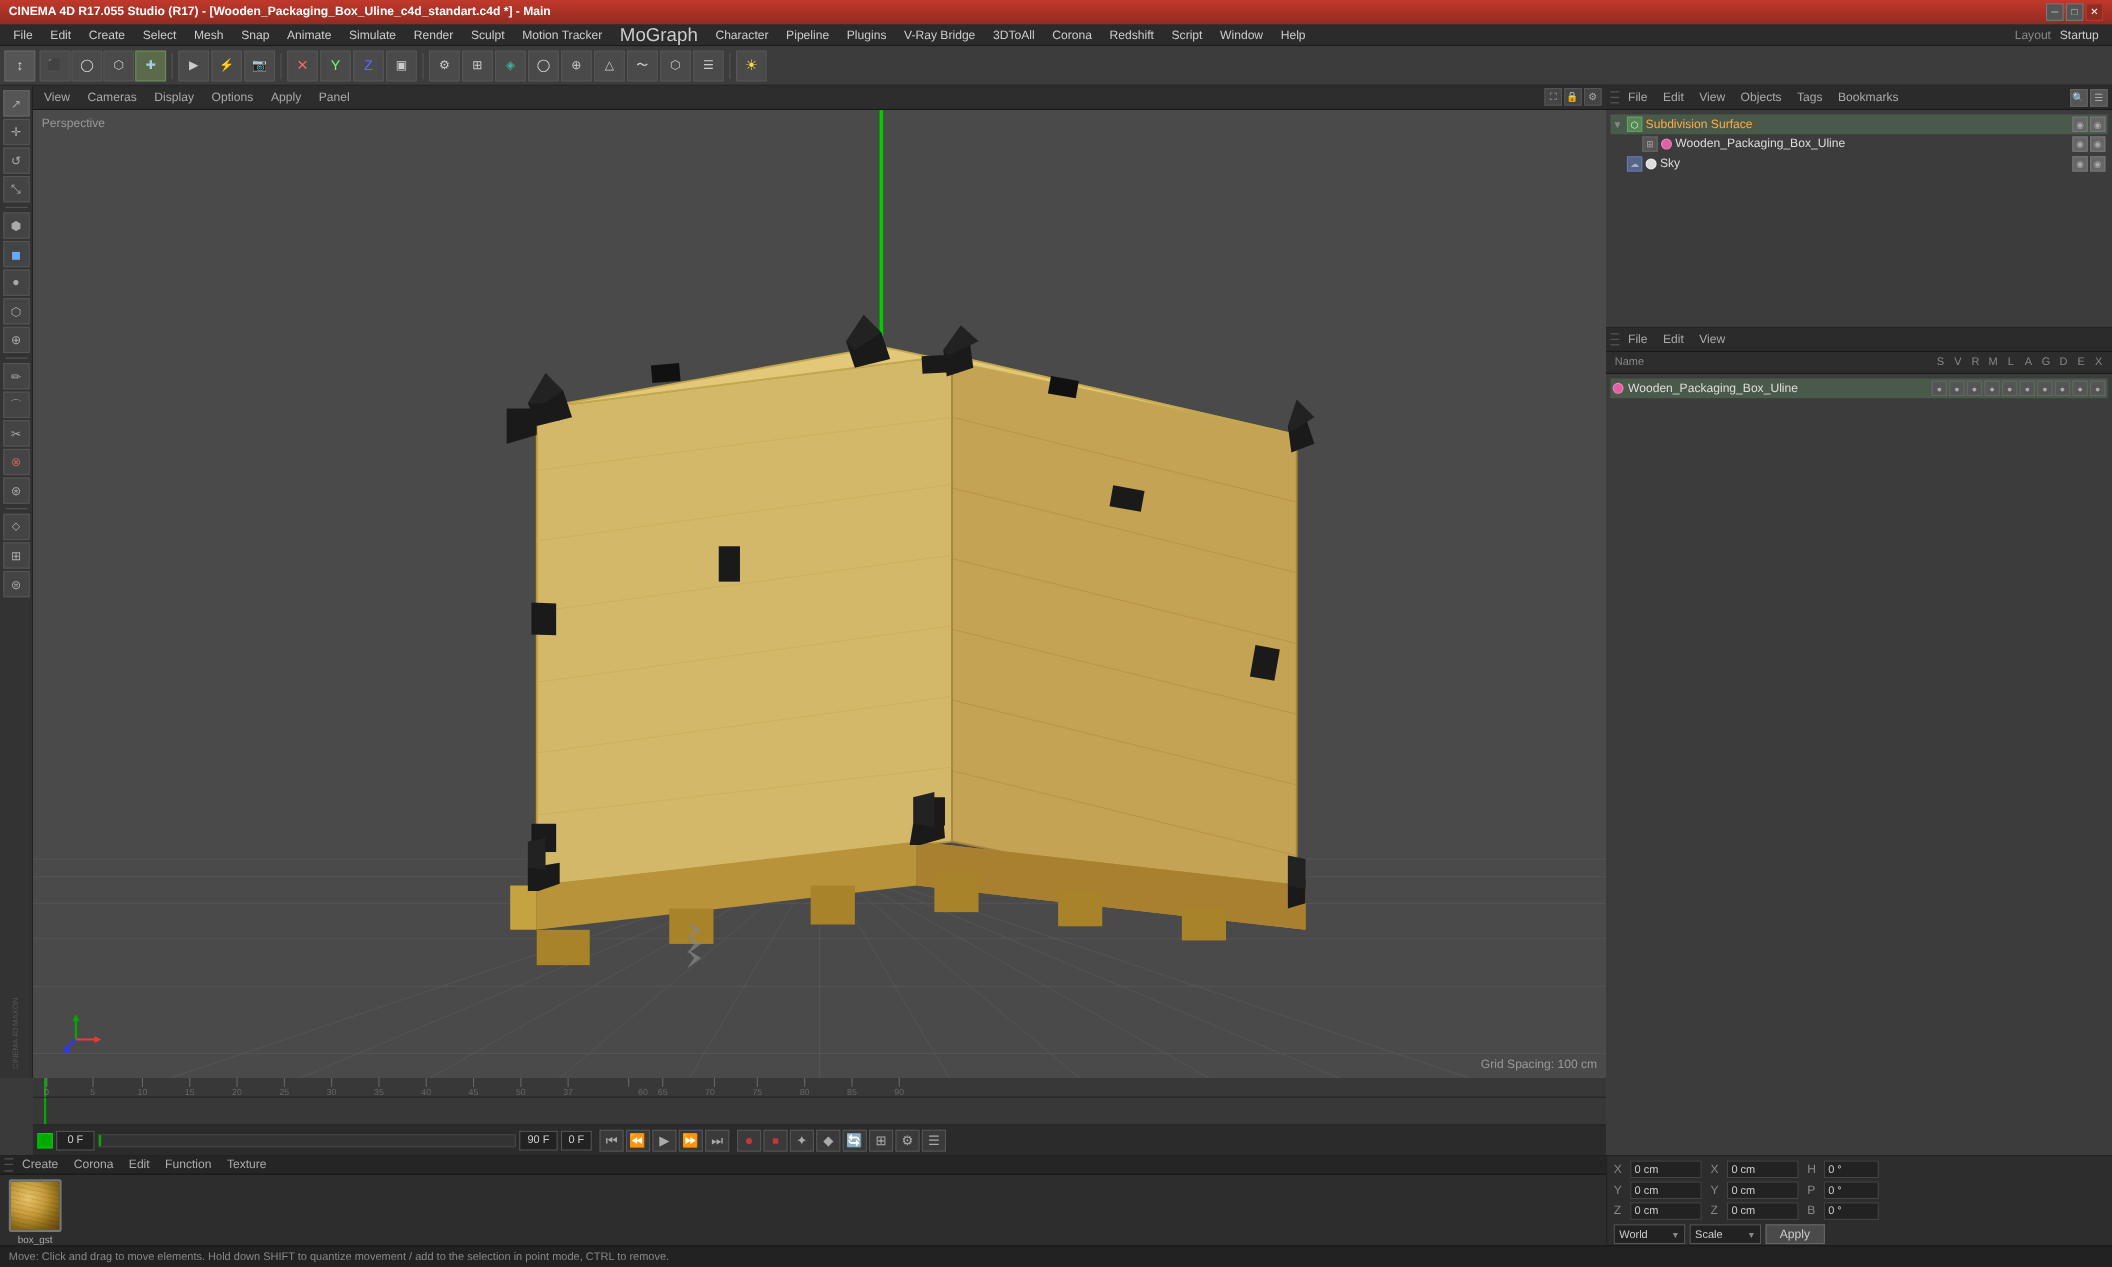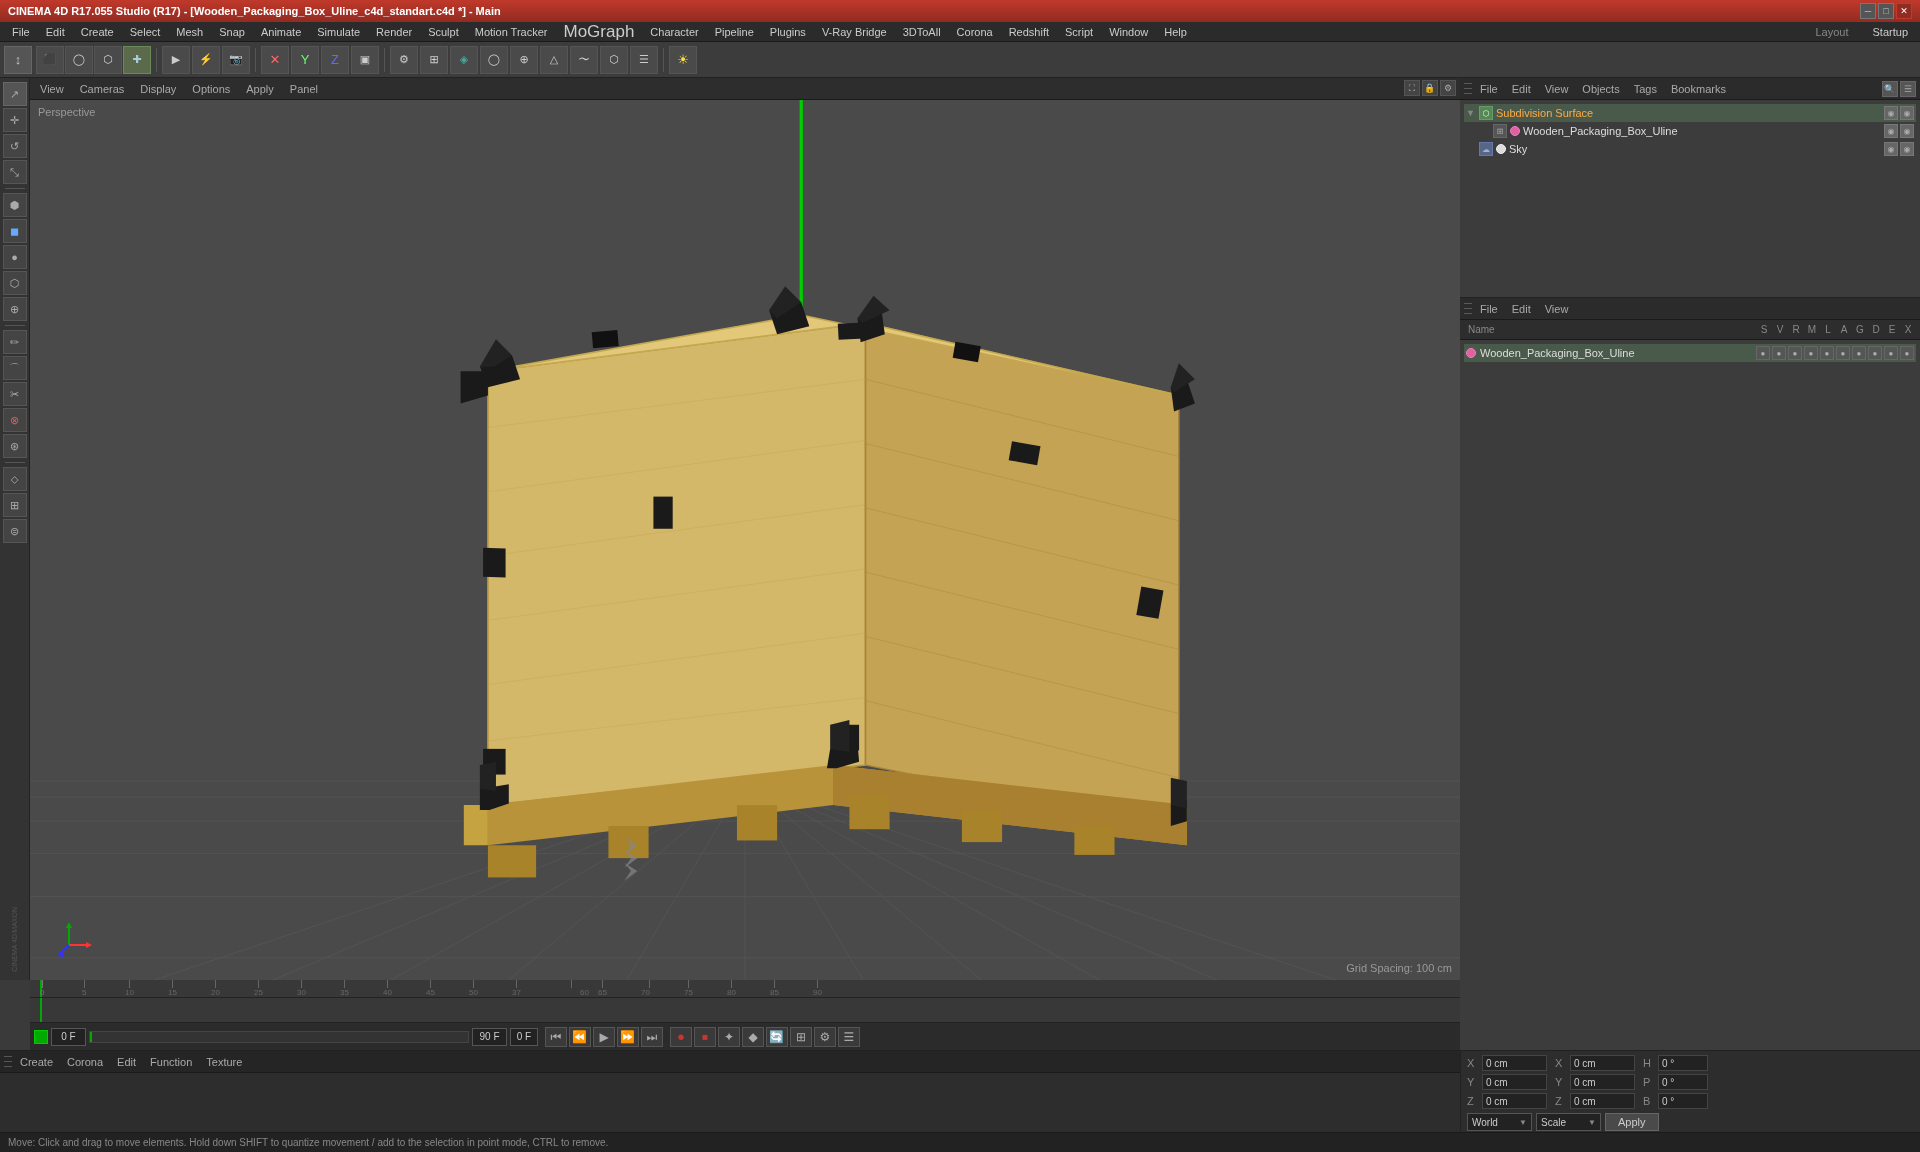--- a/index.html
+++ b/index.html
@@ -146,7 +146,7 @@
   <span style="padding:2px 8px;cursor:pointer;font-size:11px;color:#ccc;">Help</span>
   <div style="margin-left:auto;display:flex;align-items:center;gap:8px;padding-right:8px;">
     <span style="color:#888;font-size:11px;">Layout</span>
-    <span style="color:#ccc;font-size:11px;margin-left:16px;">Startup</span>
+    <span style="color:#ccc;font-size:11px;">Startup</span>
   </div>
 </div>
 

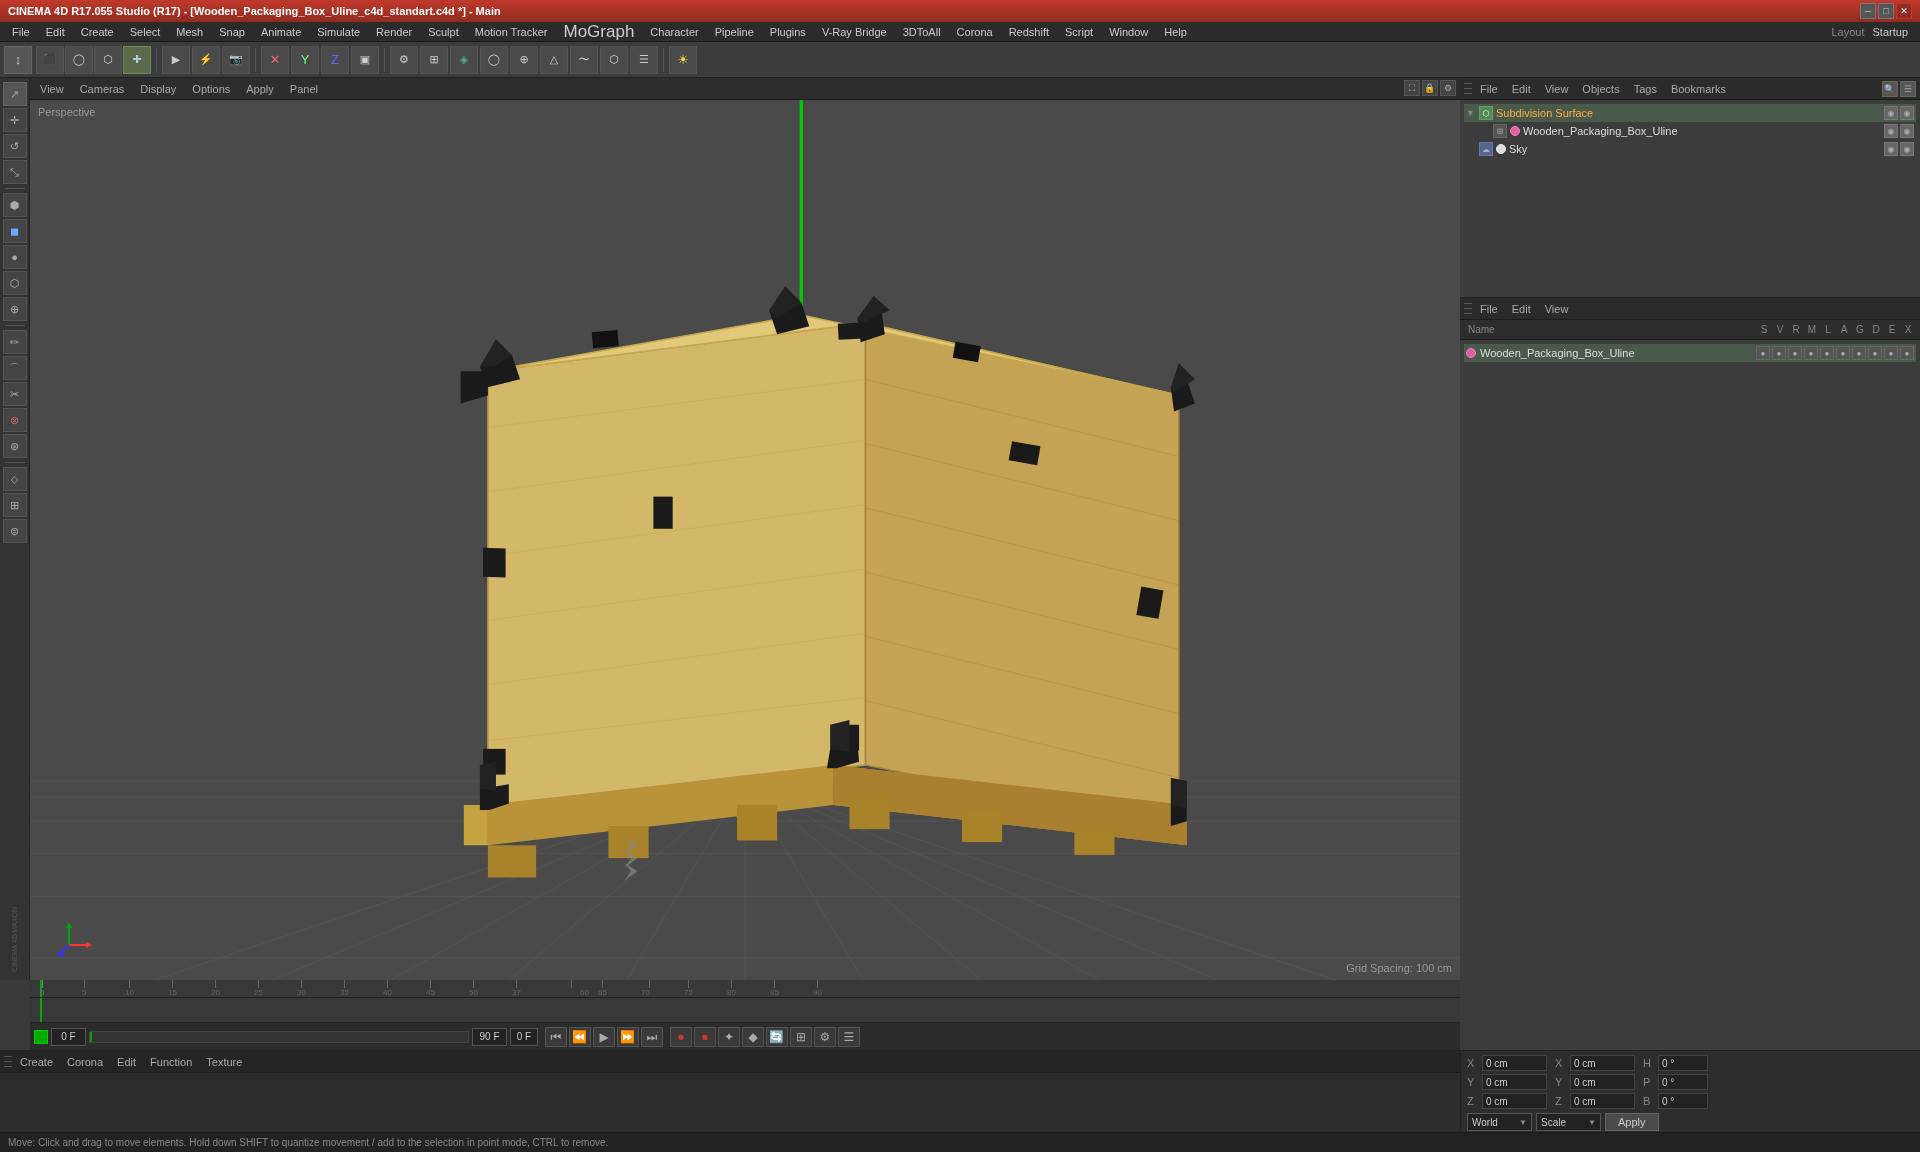--- a/index.html
+++ b/index.html
@@ -612,6 +612,15 @@
     <span style="padding:2px 6px;cursor:pointer;font-size:11px;color:#aaa;">Texture</span>
   </div>
 
+  <div style="flex:1;display:flex;align-items:center;padding:4px 8px;gap:6px;">
+    <div style="display:flex;flex-direction:column;align-items:center;gap:2px;cursor:pointer;">
+      <div style="width:48px;height:48px;border:2px solid #777;background:radial-gradient(circle at 35% 35%, #e8c468 0%, #c4993a 40%, #8b6914 70%, #5a4010 100%);border-radius:2px;position:relative;overflow:hidden;">
+
+        <div style="position:absolute;top:0;left:0;right:0;bottom:0;background:repeating-linear-gradient(12deg, transparent, transparent 3px, rgba(0,0,0,0.08) 3px, rgba(0,0,0,0.08) 4px);"></div>
+      </div>
+      <span style="font-size:9px;color:#aaa;text-align:center;">box_gst</span>
+    </div>
+  </div>
 </div>
 
 <div id="coord-section" style="position:absolute;bottom:20px;right:0;width:460px;height:82px;background:#2d2d2d;border-left:1px solid #222;border-top:1px solid #222;display:flex;flex-direction:column;padding:4px 6px;gap:2px;">

